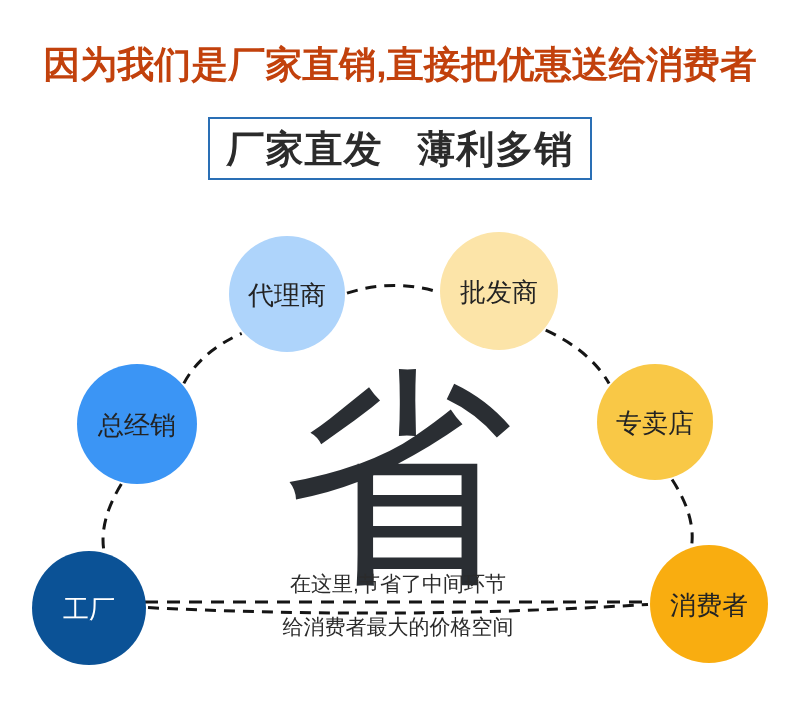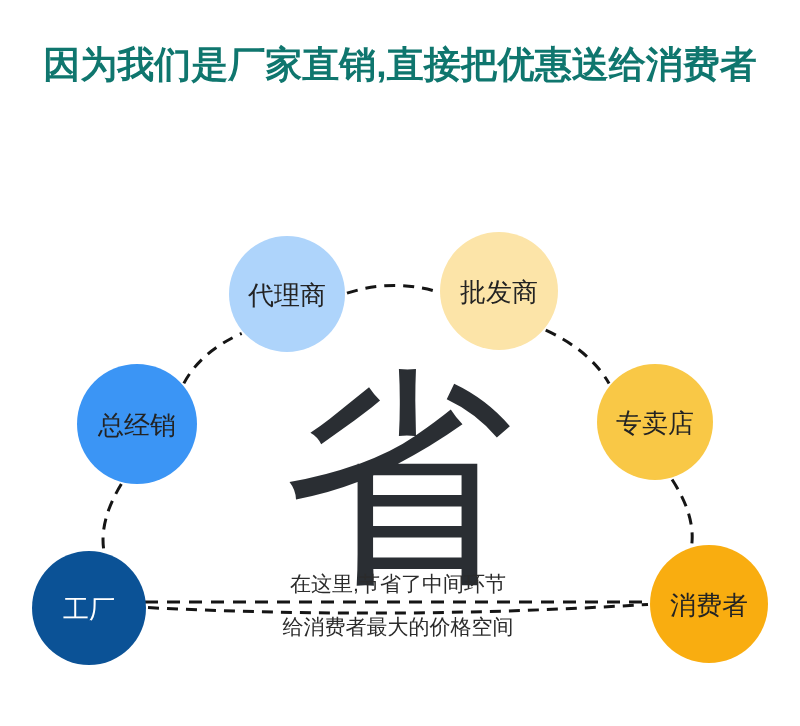--- a/index.html
+++ b/index.html
@@ -25,7 +25,7 @@
     font-size: 37px;
     font-weight: 700;
     letter-spacing: 0px;
-    color: #0f766e;
+    color: #c2410c;
     white-space: nowrap;
   }
 

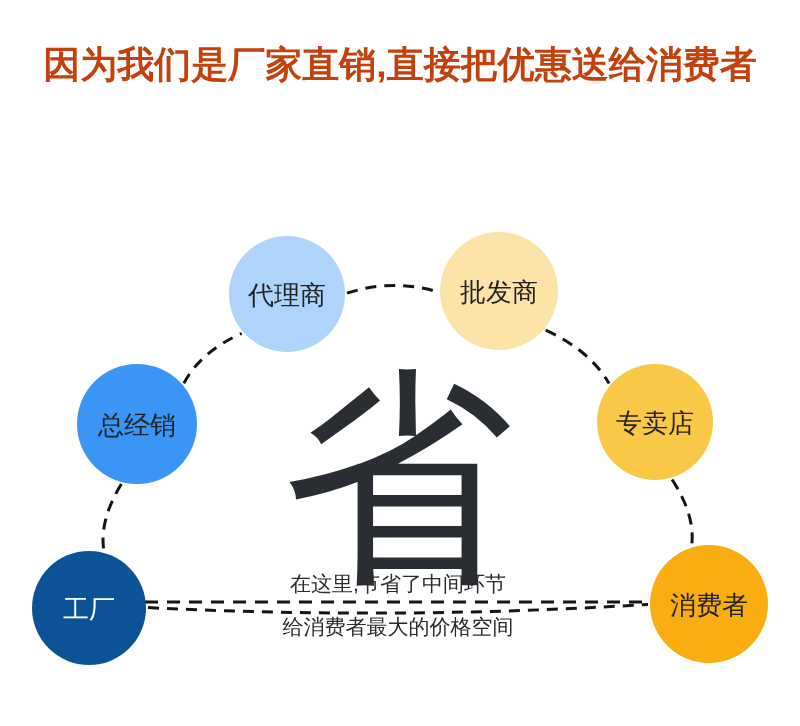--- a/index.html
+++ b/index.html
@@ -97,6 +97,13 @@
 
   <div class="headline">因为我们是厂家直销,直接把优惠送给消费者</div>
 
+  <div class="title-box">
+    <div class="title-box-text">
+      <span>厂家直发</span>
+      <span class="gap"></span>
+      <span>薄利多销</span>
+    </div>
+  </div>
 
 
   <div class="diagram">

